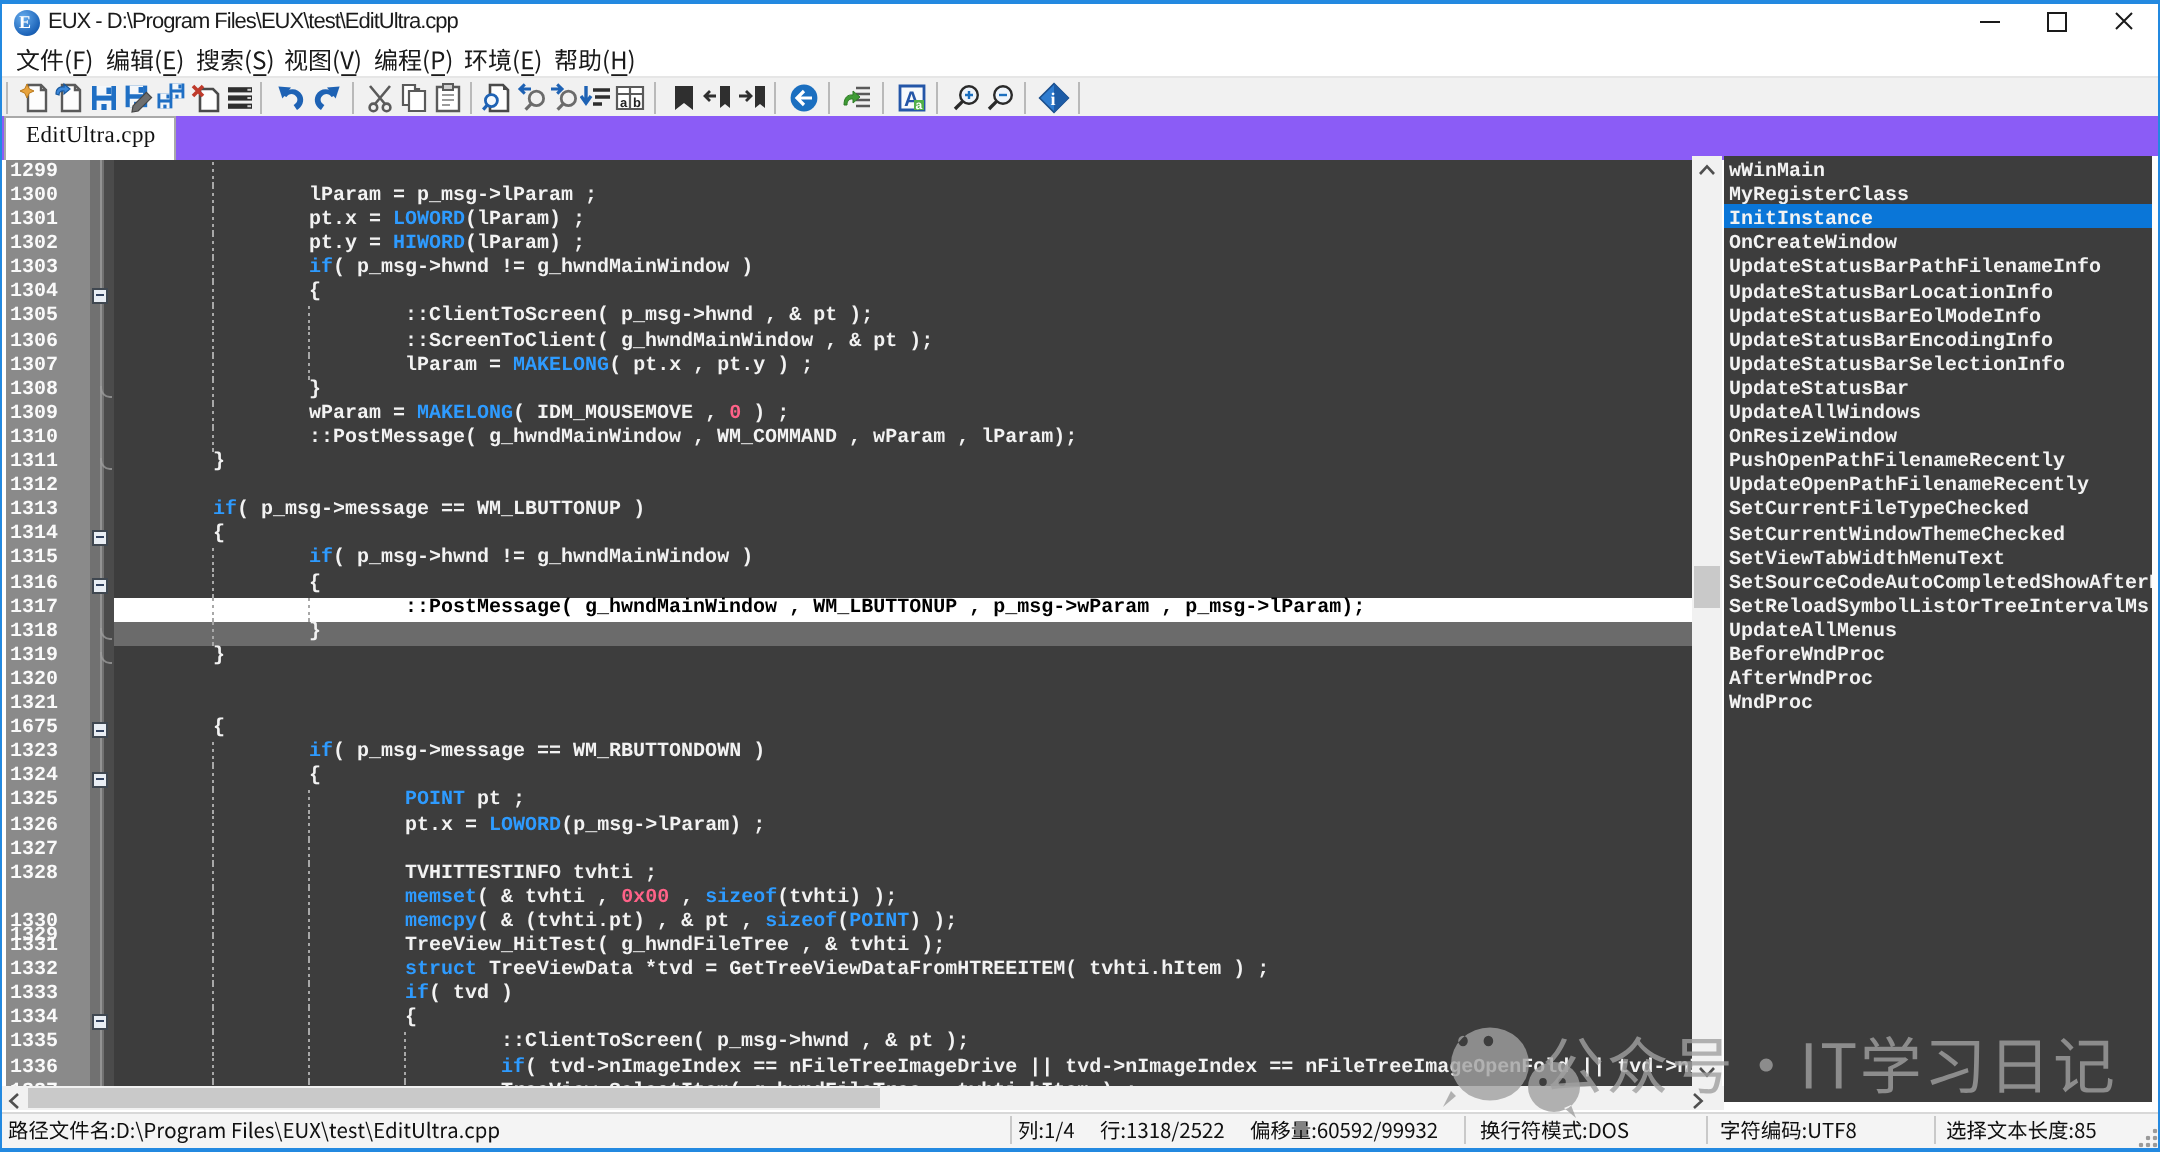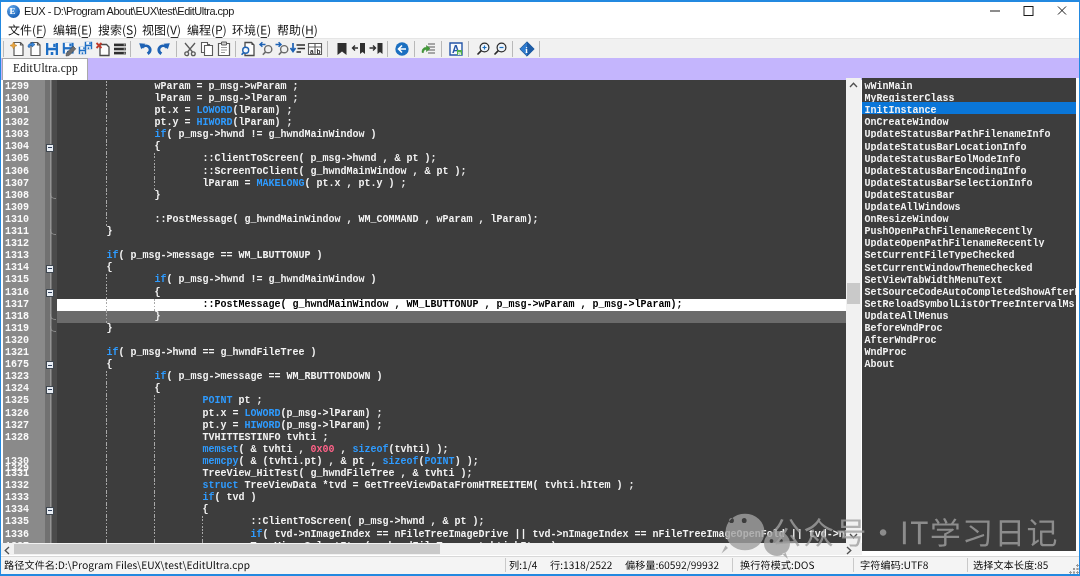--- a/index.html
+++ b/index.html
@@ -65,7 +65,7 @@
 <div id="appico" class="abs">
       <span>E</span>
     </div>
-<div id="title" class="abs">EUX - D:\Program About\EUX\test\EditUltra.cpp</div>
+<div id="title" class="abs">EUX - D:\Program Files\EUX\test\EditUltra.cpp</div>
 <svg class="abs" style="left:985px;top:0" width="90" height="22" viewBox="0 0 90 22">
 <path d="M5 11 H15" stroke="#1a1a1a" stroke-width="1"></path>
 <rect x="39" y="6.5" width="9" height="9" fill="none" stroke="#1a1a1a" stroke-width="1"></rect>

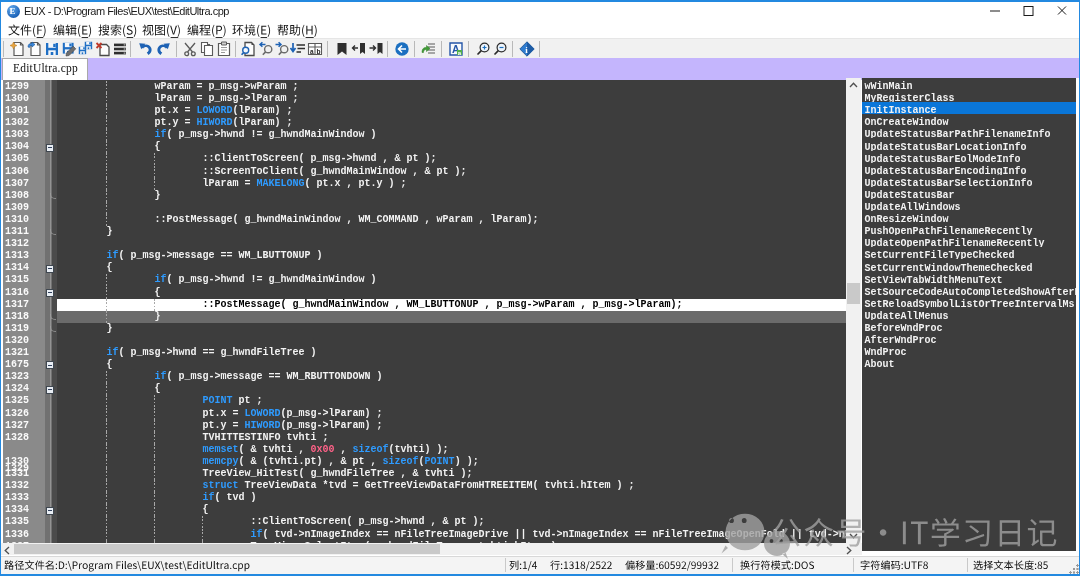--- a/index.html
+++ b/index.html
@@ -13,7 +13,7 @@
 #toolbar { left:0; top:38px; width:1080px; height:20px; background:#f1f1f1; border-top:1px solid #e6e6e6; }
 .tbi { position:absolute; top:2px; }
 .ts { position:absolute; top:1.5px; width:1px; height:16px; background:#b9b9b9; }
-#tabbar { left:0; top:58px; width:1080px; height:22px; background:#c4b5fd; }
+#tabbar { left:0; top:58px; width:1080px; height:22px; background:#8b5cf6; }
 #tab { position:absolute; left:2px; top:0; width:86px; height:22px; background:#fff;
   border:1px solid #a9a9a9; border-bottom:none; }
 #tab span { position:absolute; left:10px; top:3px; font-family:"Liberation Serif",serif; font-size:11.5px; color:#111; letter-spacing:0.2px; }

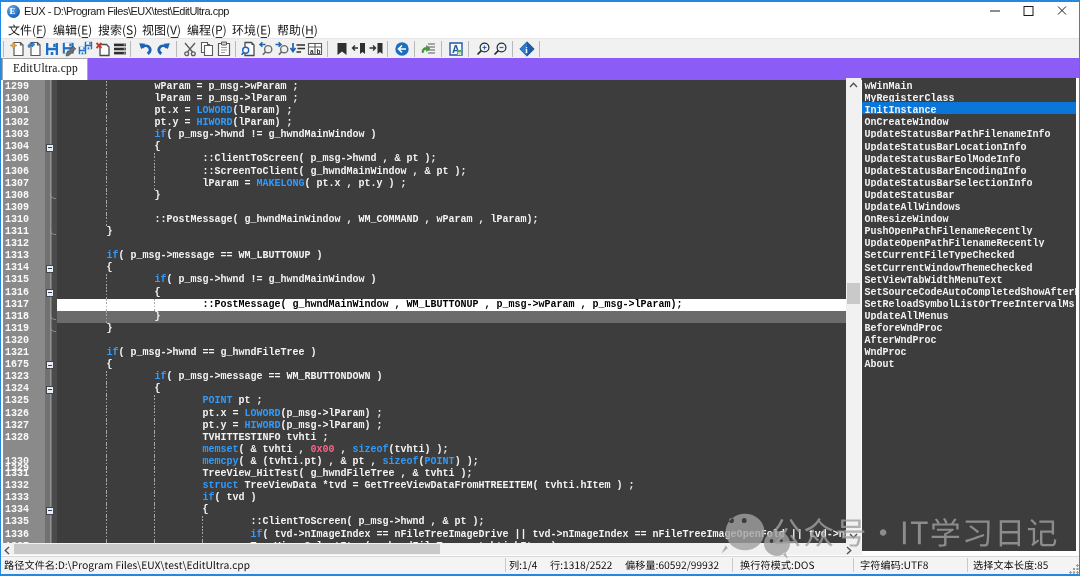--- a/index.html
+++ b/index.html
@@ -267,7 +267,6 @@
       <div id="foldline"></div>
 
 <div class="ln" style="top:0.8px">1299</div>
-<pre class="cl" style="top:0.8px">		wParam = p_msg-&gt;wParam ;</pre>
 <div class="gd" style="top:0.8px;left:103.0px"></div>
 
 <div class="ln" style="top:12.9px">1300</div>

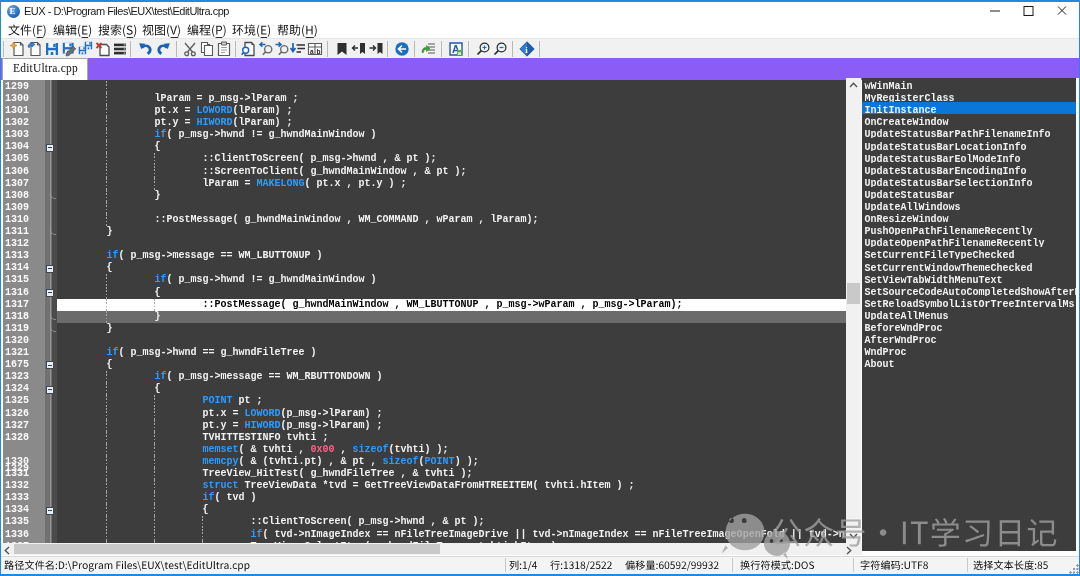--- a/index.html
+++ b/index.html
@@ -311,6 +311,7 @@
 <div class="fc" style="top:112.69999999999999px"></div>
 
 <div class="ln" style="top:121.8px">1309</div>
+<pre class="cl" style="top:121.8px">		wParam = <span class="k">MAKELONG</span>( IDM_MOUSEMOVE , <span class="n">0</span> ) ;</pre>
 <div class="gd" style="top:121.8px;left:103.0px"></div>
 
 <div class="ln" style="top:133.9px">1310</div>

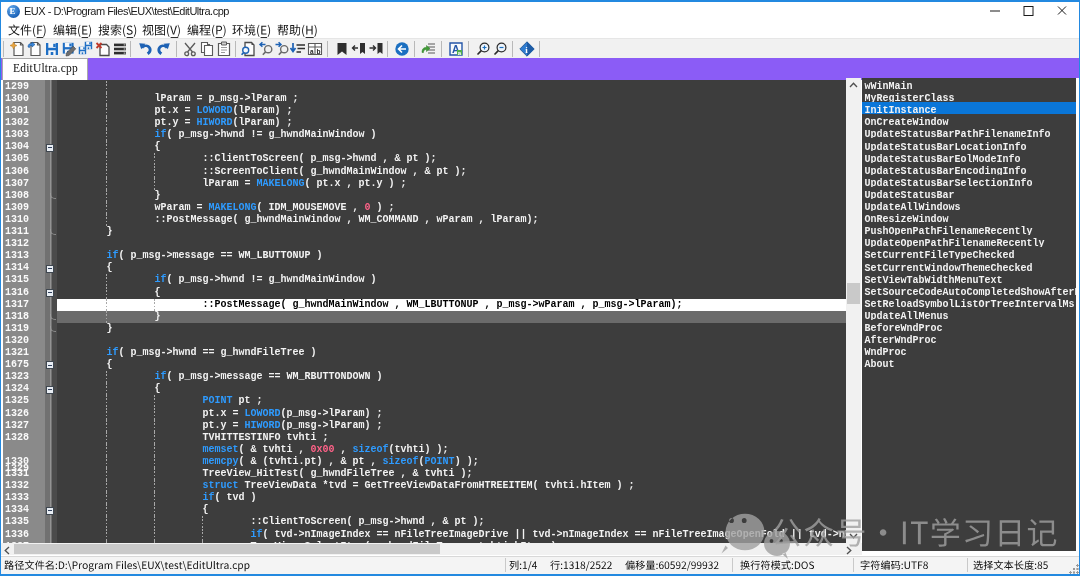--- a/index.html
+++ b/index.html
@@ -359,7 +359,6 @@
 <pre class="cl" style="top:254.9px"></pre>
 
 <div class="ln" style="top:267.0px">1321</div>
-<pre class="cl" style="top:267.0px">	<span class="k">if</span>( p_msg-&gt;hwnd == g_hwndFileTree )</pre>
 
 <div class="ln" style="top:279.1px">1675</div>
 <pre class="cl" style="top:279.1px">	{</pre>

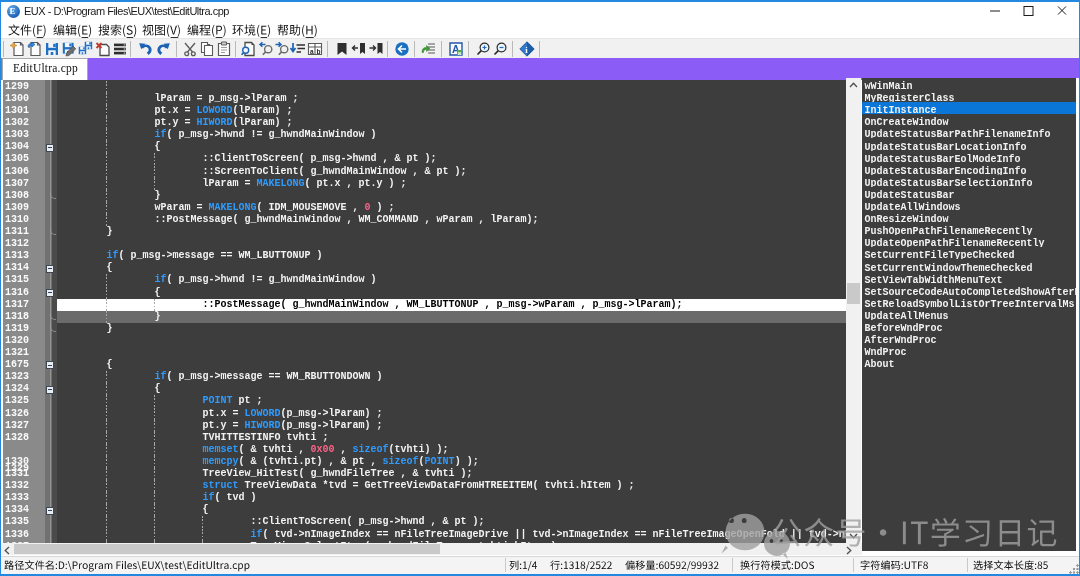--- a/index.html
+++ b/index.html
@@ -484,7 +484,6 @@
 <div class="fi" style="top:242.5px">BeforeWndProc</div>
 <div class="fi" style="top:254.6px">AfterWndProc</div>
 <div class="fi" style="top:266.7px">WndProc</div>
-<div class="fi" style="top:278.8px">About</div>
     </div>
 <div id="rstrip" class="abs"></div>
 <div id="statusbar" class="abs"></div>

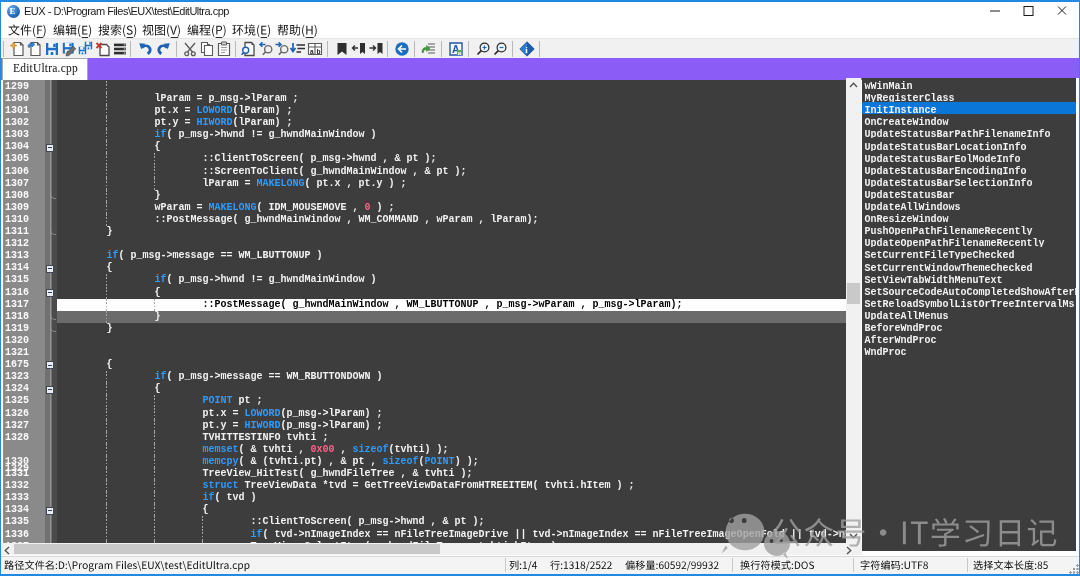--- a/index.html
+++ b/index.html
@@ -384,7 +384,6 @@
 <div class="gd" style="top:327.5px;left:151.0px"></div>
 
 <div class="ln" style="top:339.6px">1327</div>
-<pre class="cl" style="top:339.6px">			pt.y = <span class="k">HIWORD</span>(p_msg-&gt;lParam) ;</pre>
 <div class="gd" style="top:339.6px;left:103.0px"></div>
 <div class="gd" style="top:339.6px;left:151.0px"></div>
 

